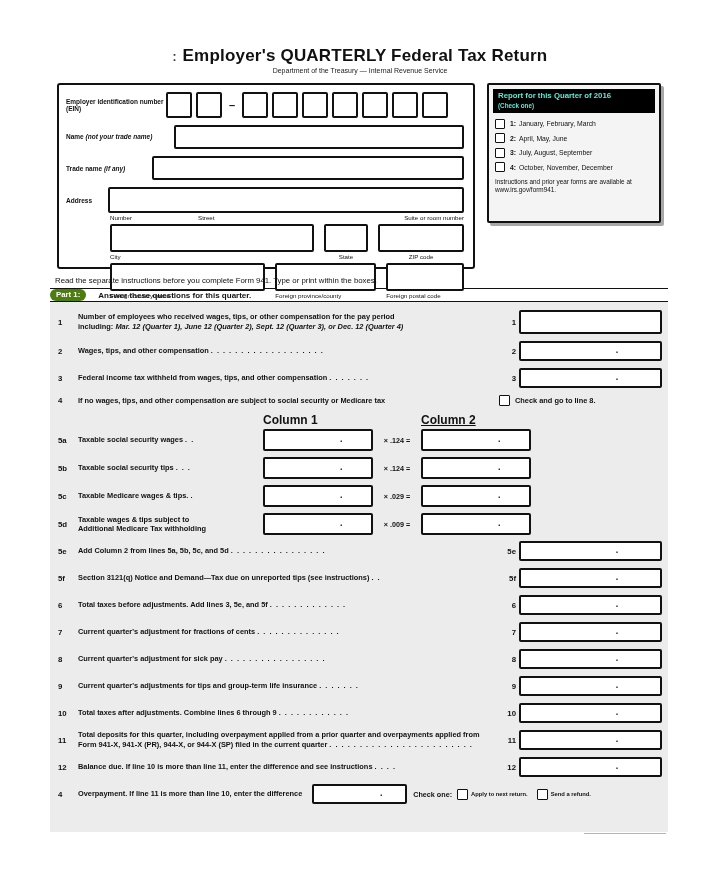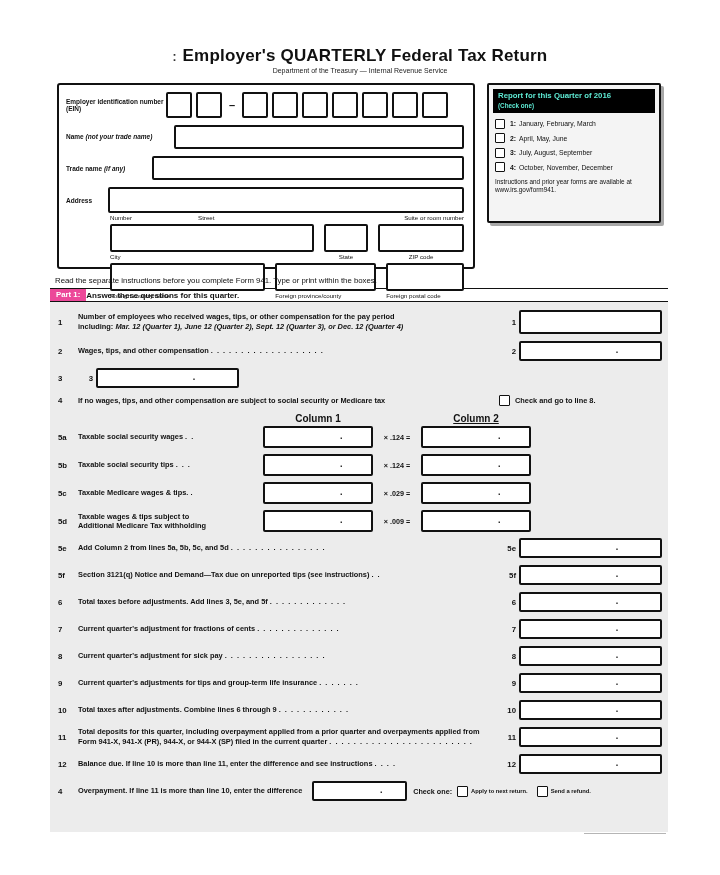--- a/index.html
+++ b/index.html
@@ -69,7 +69,7 @@
     margin:0 52px 0 50px; border-top:1.5px solid #111; border-bottom:1.5px solid #111;
     display:flex; align-items:center; height:14px; background:#fff;
   }
-  .part1-badge { background:#ec4899; color:#fff; font-weight:bold; font-size:7.8px; padding:1.5px 6px 2px 6px; margin-right:0; }
+  .part1-badge { background:#4d7c0f; color:#fff; font-weight:bold; font-size:7.8px; padding:1.5px 6px 2px 6px; margin-right:12px;border-radius:6px; }
   .part1-heading { font-weight:bold; font-size:8px; }
 
   

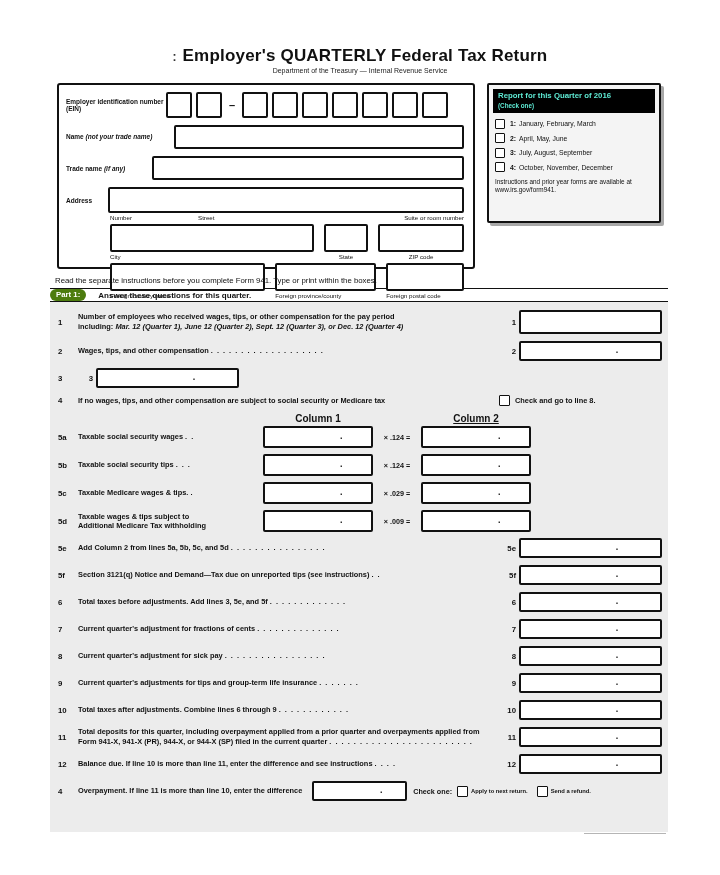--- a/index.html
+++ b/index.html
@@ -251,6 +251,7 @@
 
     <div class="qrow">
       <span class="lnum">3</span>
+      <span class="ltext"><span>Federal income tax withheld from wages, tips, and other compensation</span> <span class="leader">. . . . . . .</span></span>
       <span class="rnum">3</span>
       <div class="amt">
           <span class="dec">.</span>

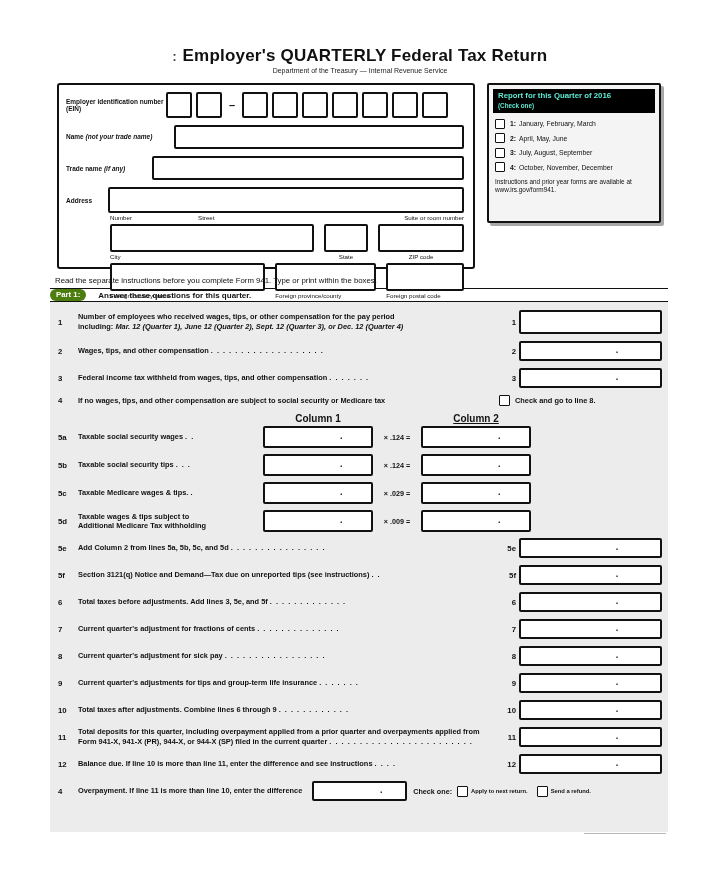--- a/index.html
+++ b/index.html
@@ -89,7 +89,7 @@
   .chk4-lbl { font-size:7.4px; font-weight:bold; }
 
   .colhead-row { display:flex; margin:4px 0 2px 0; }
-  .colhead { font-size:10px; font-weight:bold; text-align:center; }
+  .colhead { font-size:12px; font-weight:bold; }
   .ch1 { width:110px; margin-left:205px; }
   .ch2 { width:110px; margin-left:48px;text-decoration:underline; }
   .crow { display:flex; align-items:center; margin-bottom:6px; }

